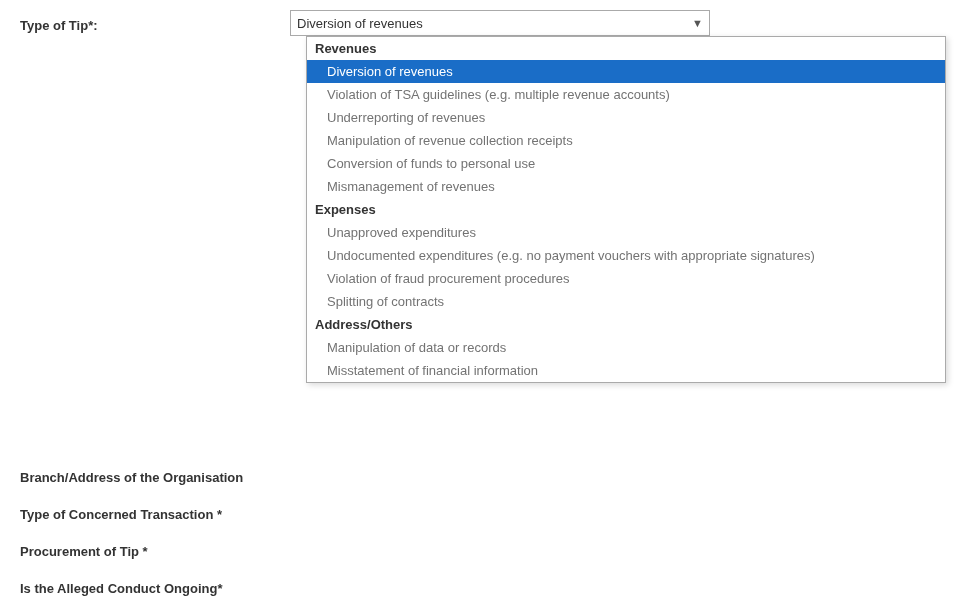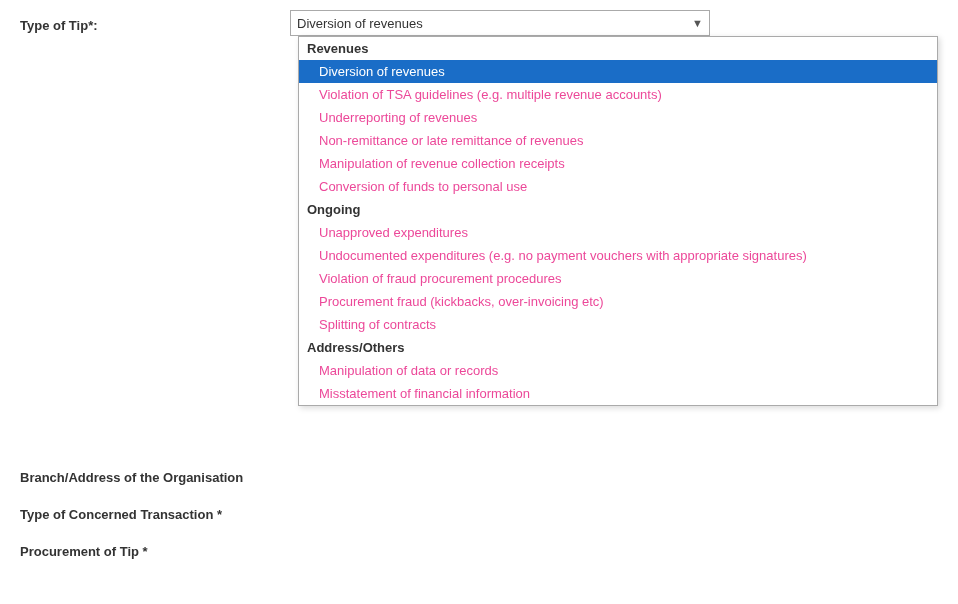--- a/index.html
+++ b/index.html
@@ -54,7 +54,7 @@
     .dropdown-menu {
       position: absolute;
       top: 26px;
-      left: 8px;
+      left: 16px;
       width: 640px;
       border: 1px solid #aaa;
       background: #fff;

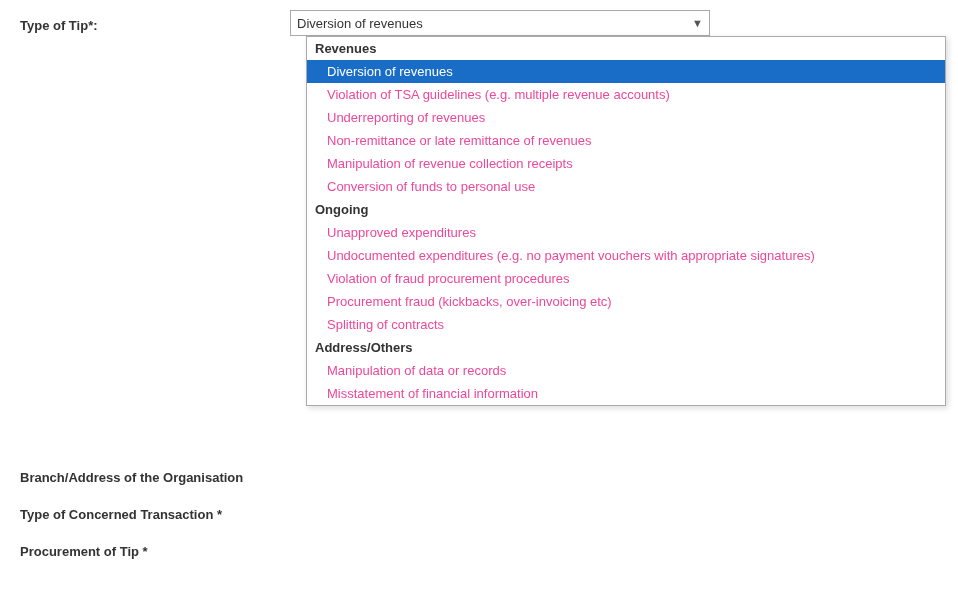--- a/index.html
+++ b/index.html
@@ -87,7 +87,7 @@
       padding: 4px 20px;
       font-size: 13px;
       cursor: pointer;
-      color: #ec4899;
+      color: #737373;
       white-space: nowrap;
     }
     .dropdown-item.selected {

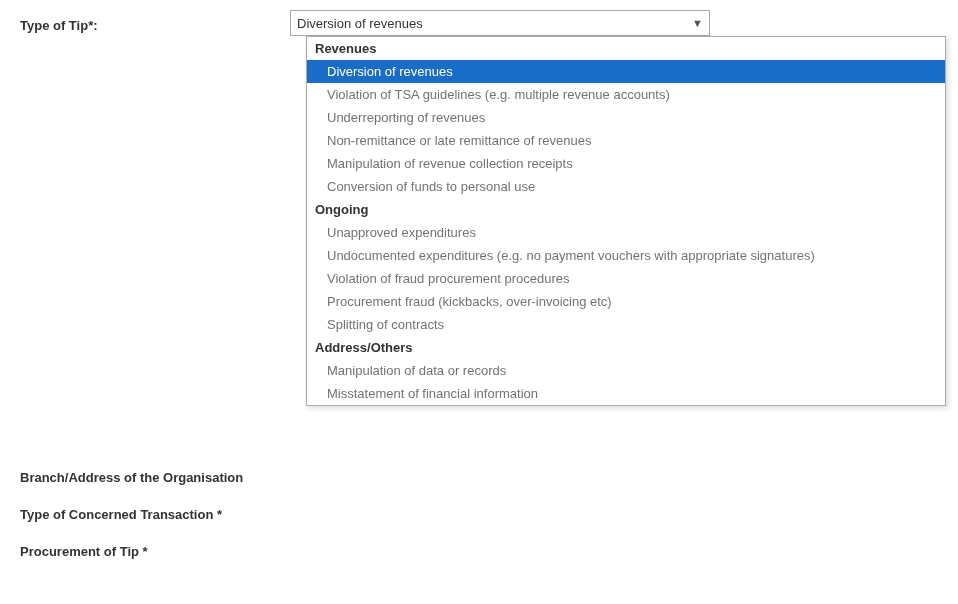--- a/index.html
+++ b/index.html
@@ -114,7 +114,6 @@
             <div class="dropdown-item selected">Diversion of revenues</div>
             <div class="dropdown-item">Violation of TSA guidelines (e.g. multiple revenue accounts)</div>
             <div class="dropdown-item">Underreporting of revenues</div>
-            <div class="dropdown-item">Non-remittance or late remittance of revenues</div>
             <div class="dropdown-item">Manipulation of revenue collection receipts</div>
             <div class="dropdown-item">Conversion of funds to personal use</div>
             <div class="dropdown-group-label">Ongoing</div>

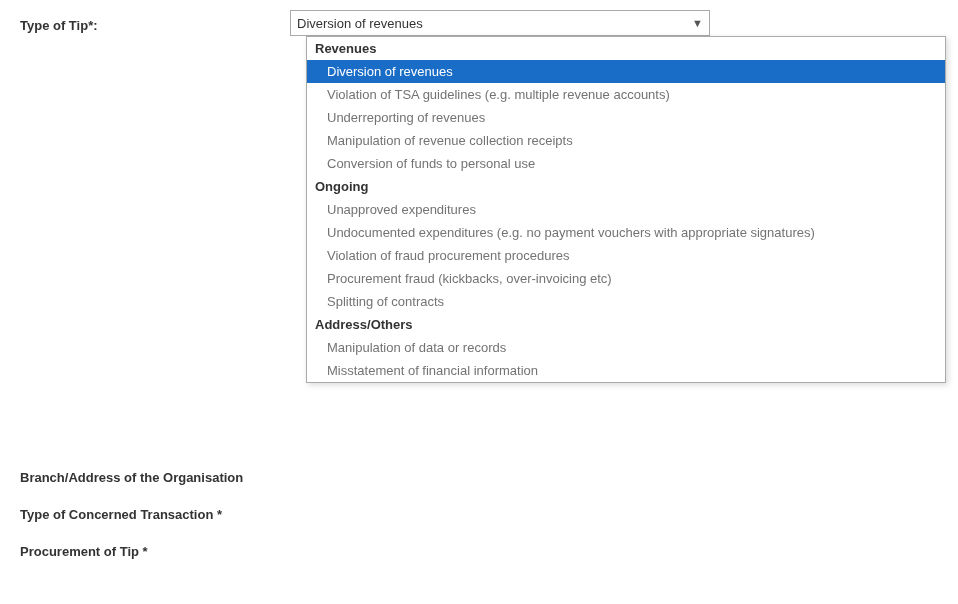--- a/index.html
+++ b/index.html
@@ -116,6 +116,7 @@
             <div class="dropdown-item">Underreporting of revenues</div>
             <div class="dropdown-item">Manipulation of revenue collection receipts</div>
             <div class="dropdown-item">Conversion of funds to personal use</div>
+            <div class="dropdown-item">Mismanagement of revenues</div>
             <div class="dropdown-group-label">Ongoing</div>
             <div class="dropdown-item">Unapproved expenditures</div>
             <div class="dropdown-item">Undocumented expenditures (e.g. no payment vouchers with appropriate signatures)</div>

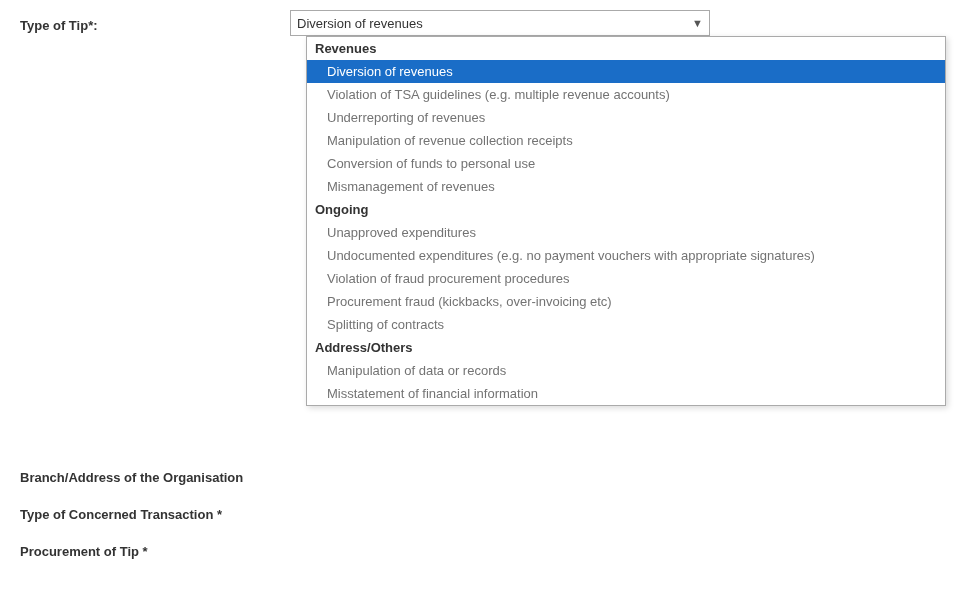--- a/index.html
+++ b/index.html
@@ -117,7 +117,7 @@
             <div class="dropdown-item">Manipulation of revenue collection receipts</div>
             <div class="dropdown-item">Conversion of funds to personal use</div>
             <div class="dropdown-item">Mismanagement of revenues</div>
-            <div class="dropdown-group-label">Ongoing</div>
+            <div class="dropdown-group-label">Expenses</div>
             <div class="dropdown-item">Unapproved expenditures</div>
             <div class="dropdown-item">Undocumented expenditures (e.g. no payment vouchers with appropriate signatures)</div>
             <div class="dropdown-item">Violation of fraud procurement procedures</div>

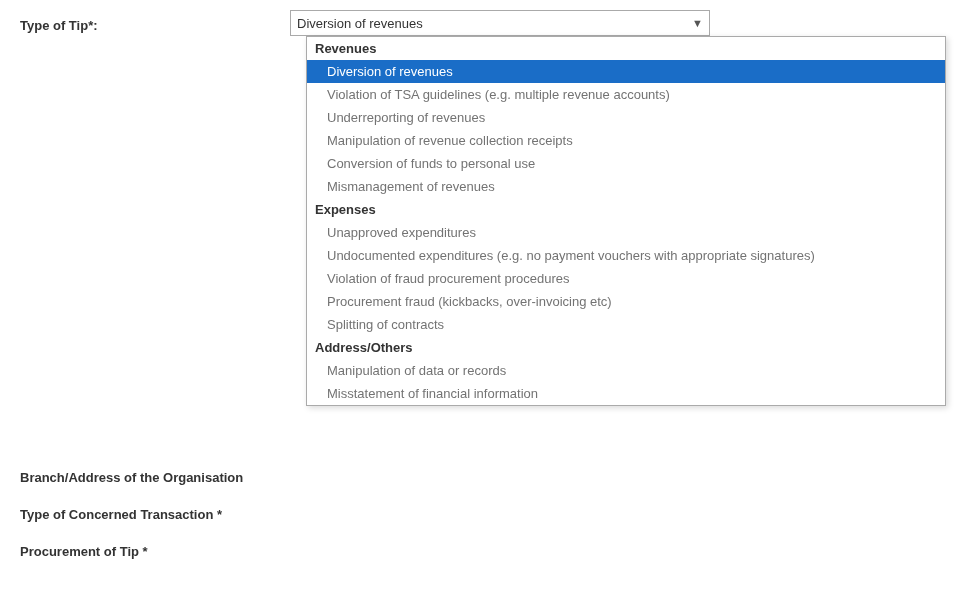--- a/index.html
+++ b/index.html
@@ -121,7 +121,6 @@
             <div class="dropdown-item">Unapproved expenditures</div>
             <div class="dropdown-item">Undocumented expenditures (e.g. no payment vouchers with appropriate signatures)</div>
             <div class="dropdown-item">Violation of fraud procurement procedures</div>
-            <div class="dropdown-item">Procurement fraud (kickbacks, over-invoicing etc)</div>
             <div class="dropdown-item">Splitting of contracts</div>
             <div class="dropdown-group-label">Address/Others</div>
             <div class="dropdown-item">Manipulation of data or records</div>

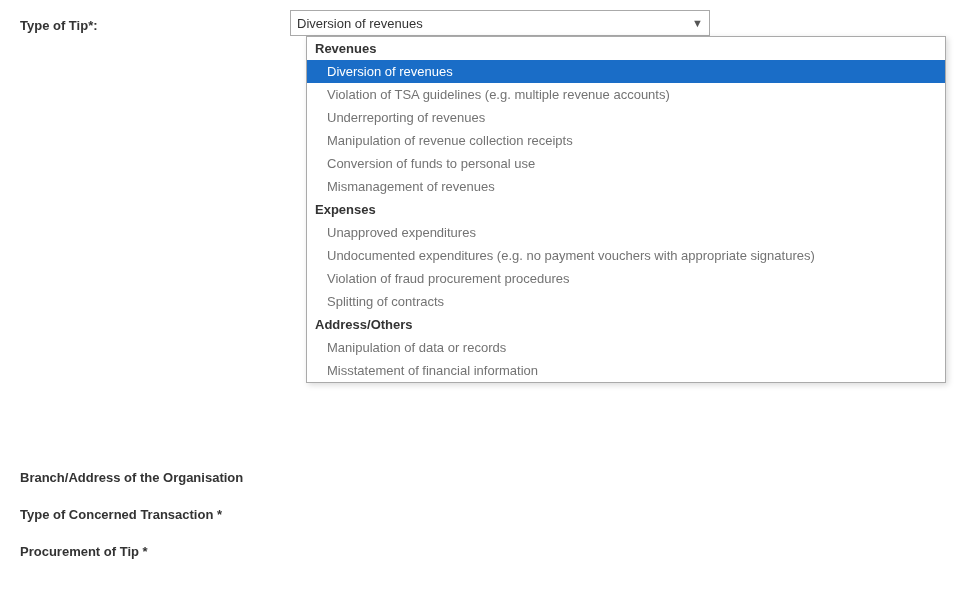--- a/index.html
+++ b/index.html
@@ -148,6 +148,11 @@
     </div>
   </div>
 
+  <div class="form-row">
+    <div class="form-label">Is the Alleged Conduct Ongoing*</div>
+    <div class="form-control-wrap">
+    </div>
+  </div>
 
 </div>
 

